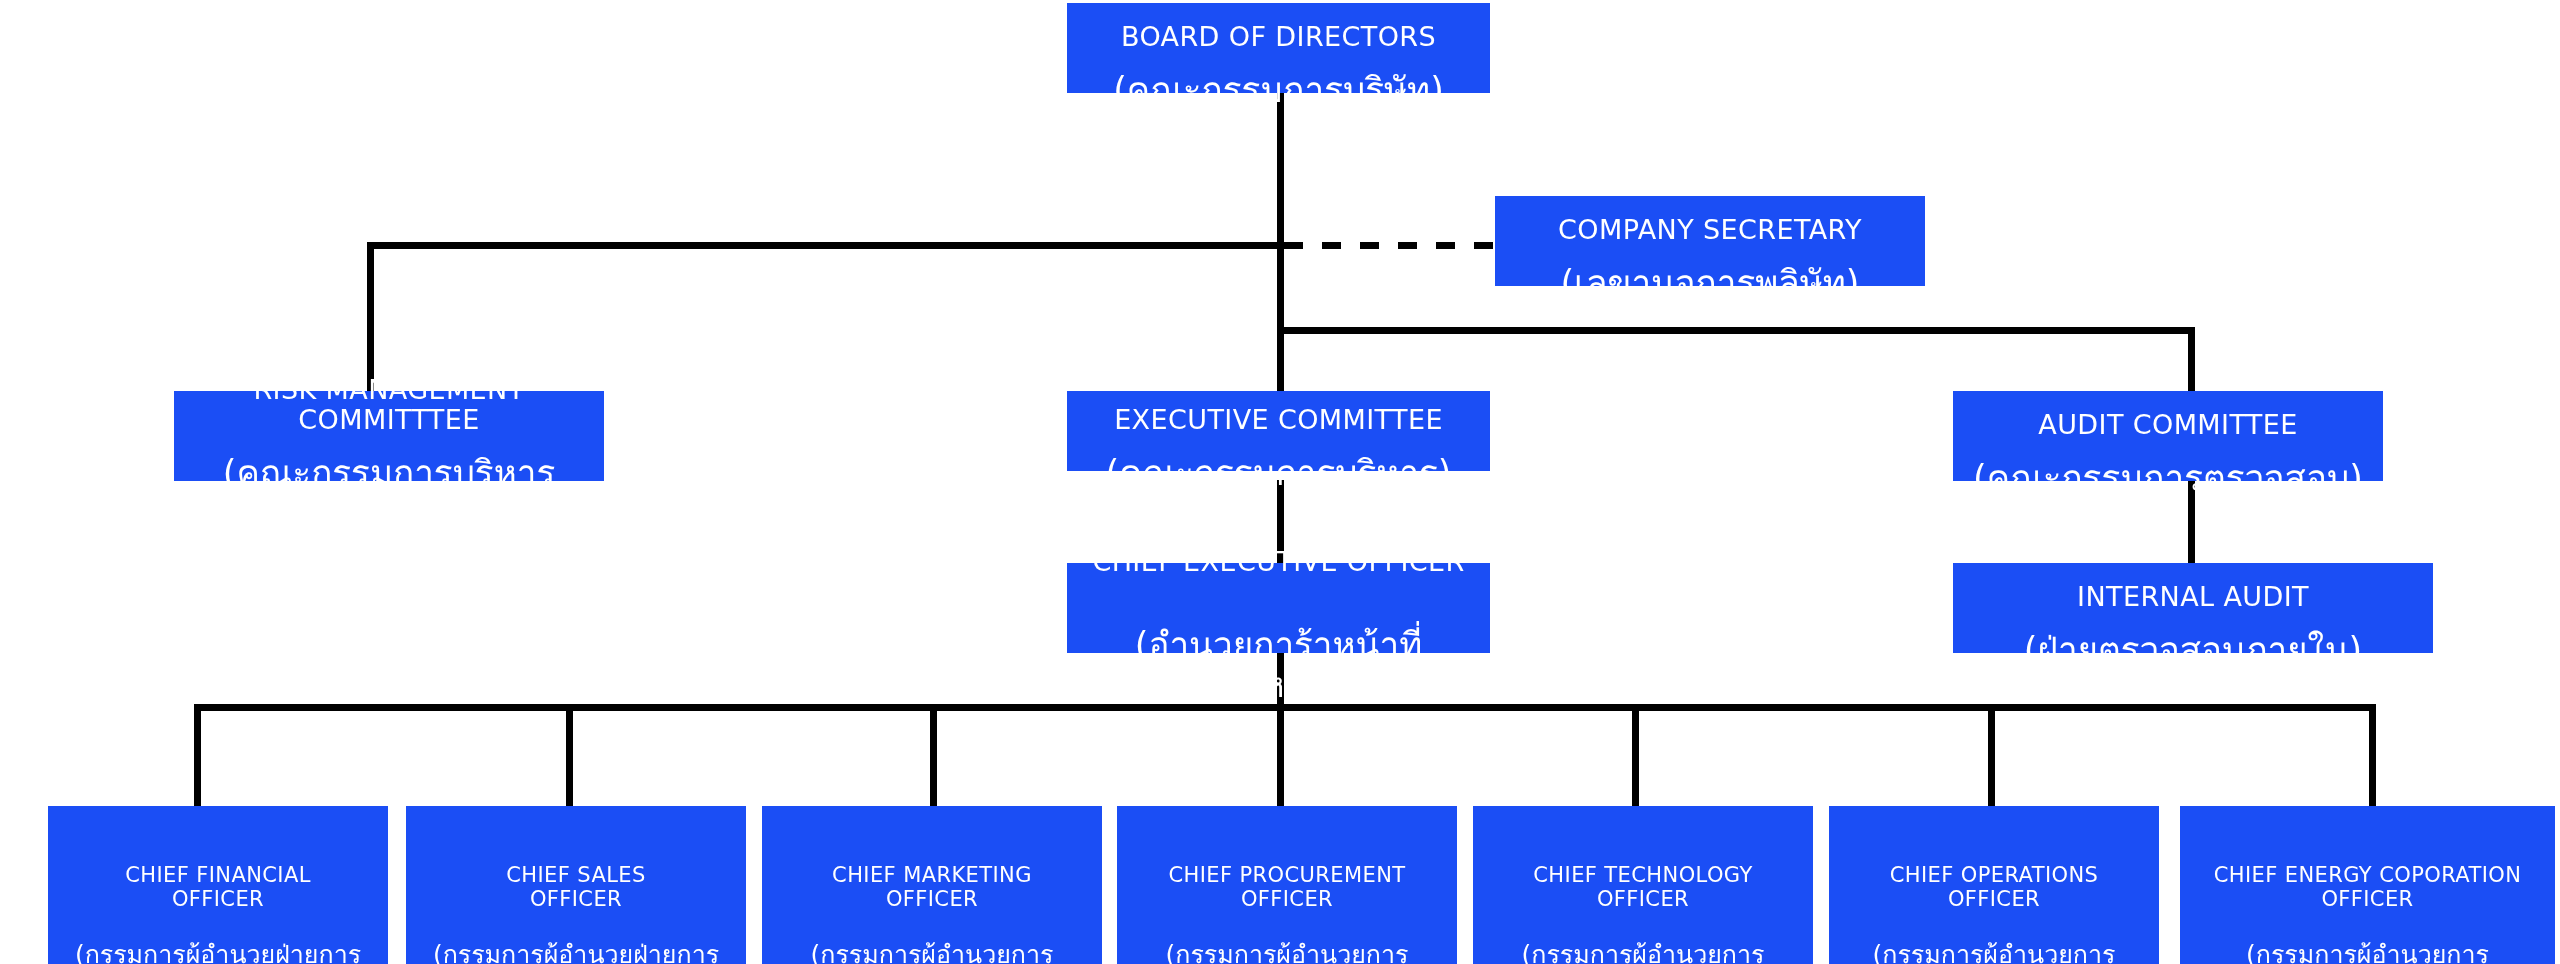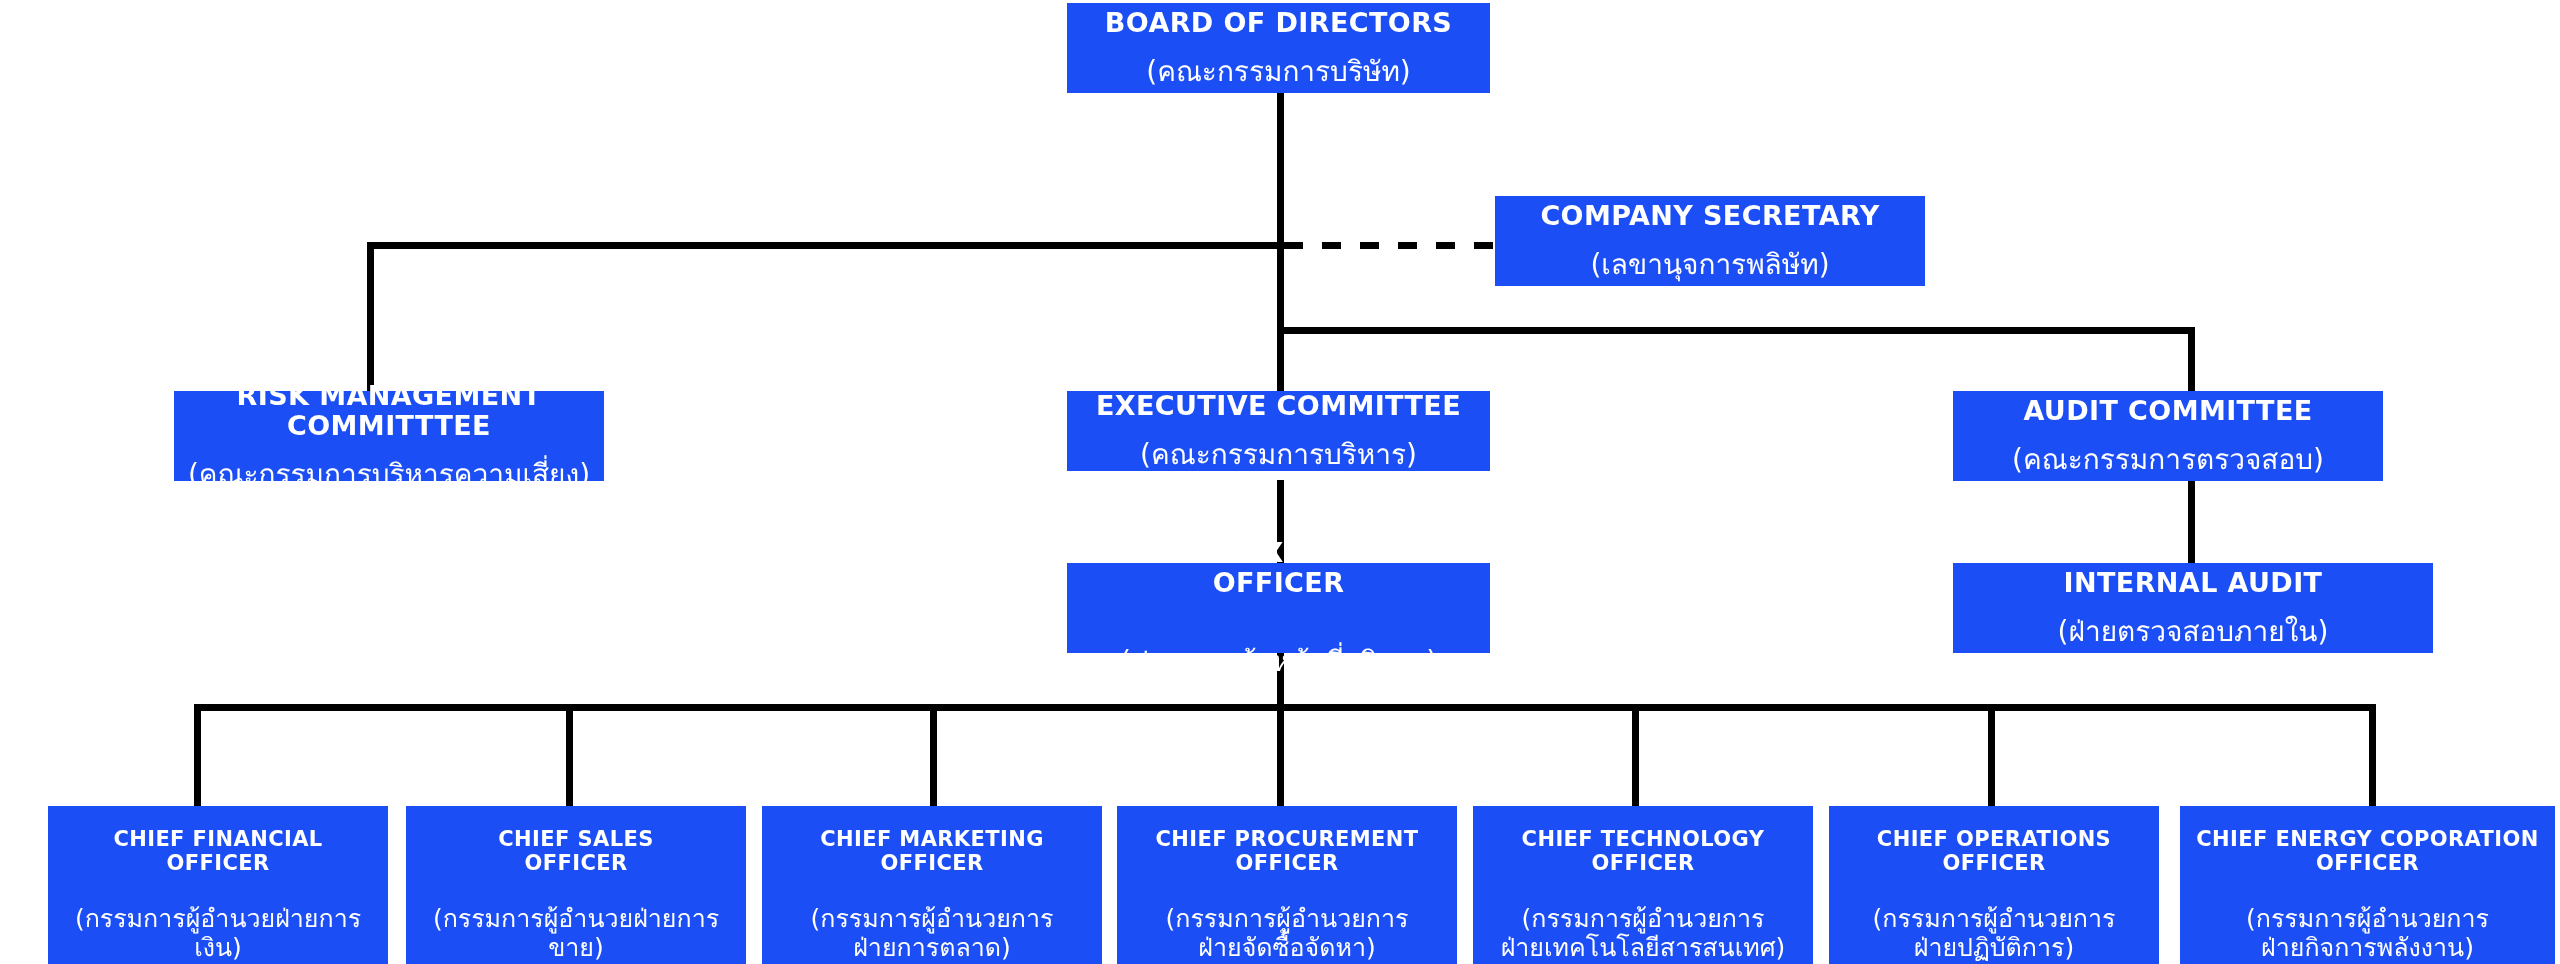--- a/index.html
+++ b/index.html
@@ -33,11 +33,12 @@
     padding: 6px 10px;
   }
   .node .en {
-    font-weight: bold;
+    font-weight: normal;
     letter-spacing: 0.4px;
     line-height: 1.12;
     text-transform: uppercase;
     white-space: pre-line;
+    margin-top: 36px;
   }
   .node .th {
     font-weight: normal;

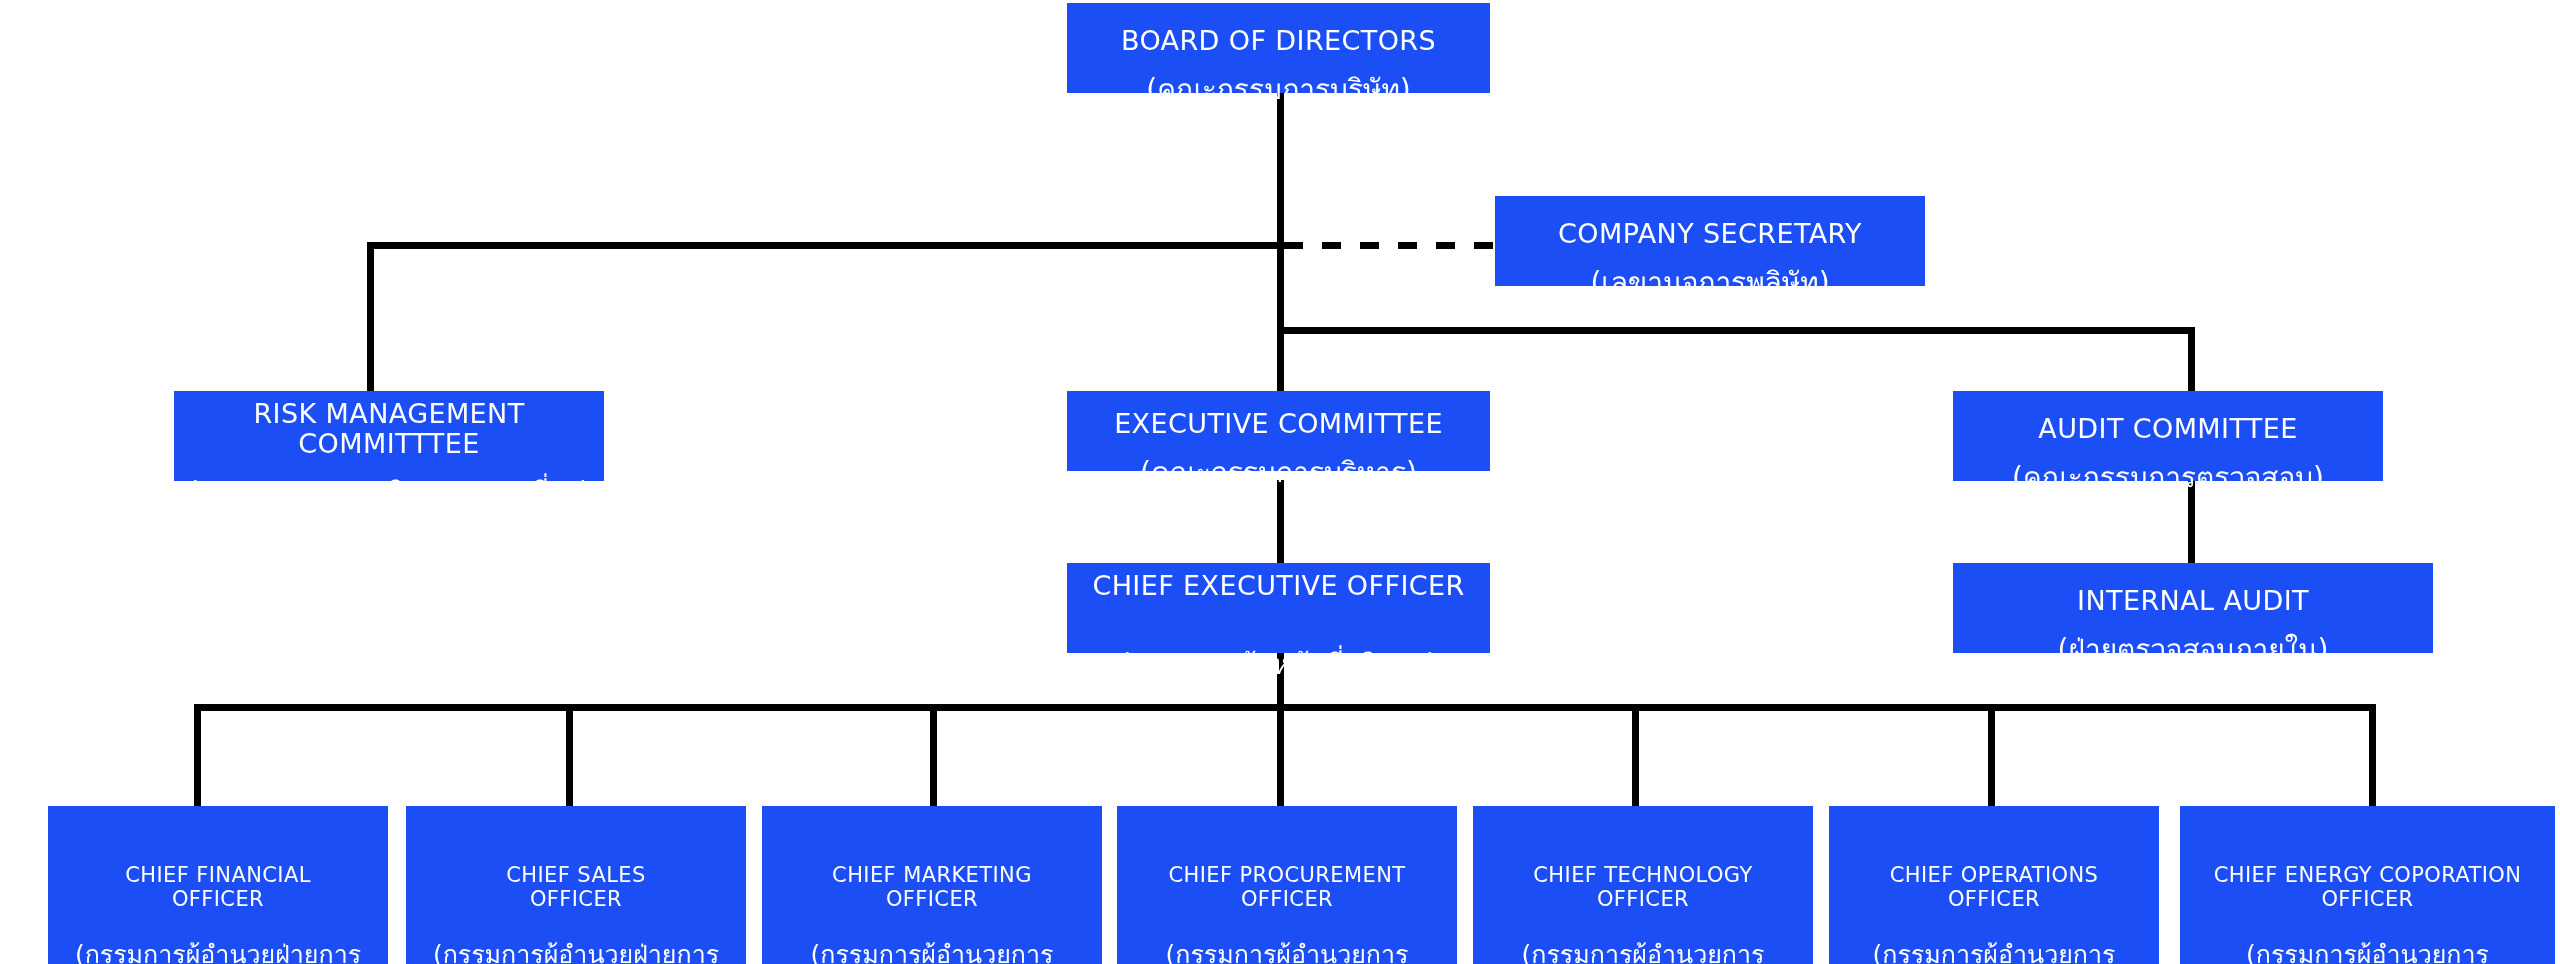--- a/index.html
+++ b/index.html
@@ -48,7 +48,7 @@
 
   
   .tier-top .en { font-size: 27px; }
-  .tier-top .th { font-size: 28px; margin-top: 18px; }
+  .tier-top .th { font-size: 35px; margin-top: 18px; }
 
   
   .tier-officer { justify-content: flex-start; padding-top: 22px; }

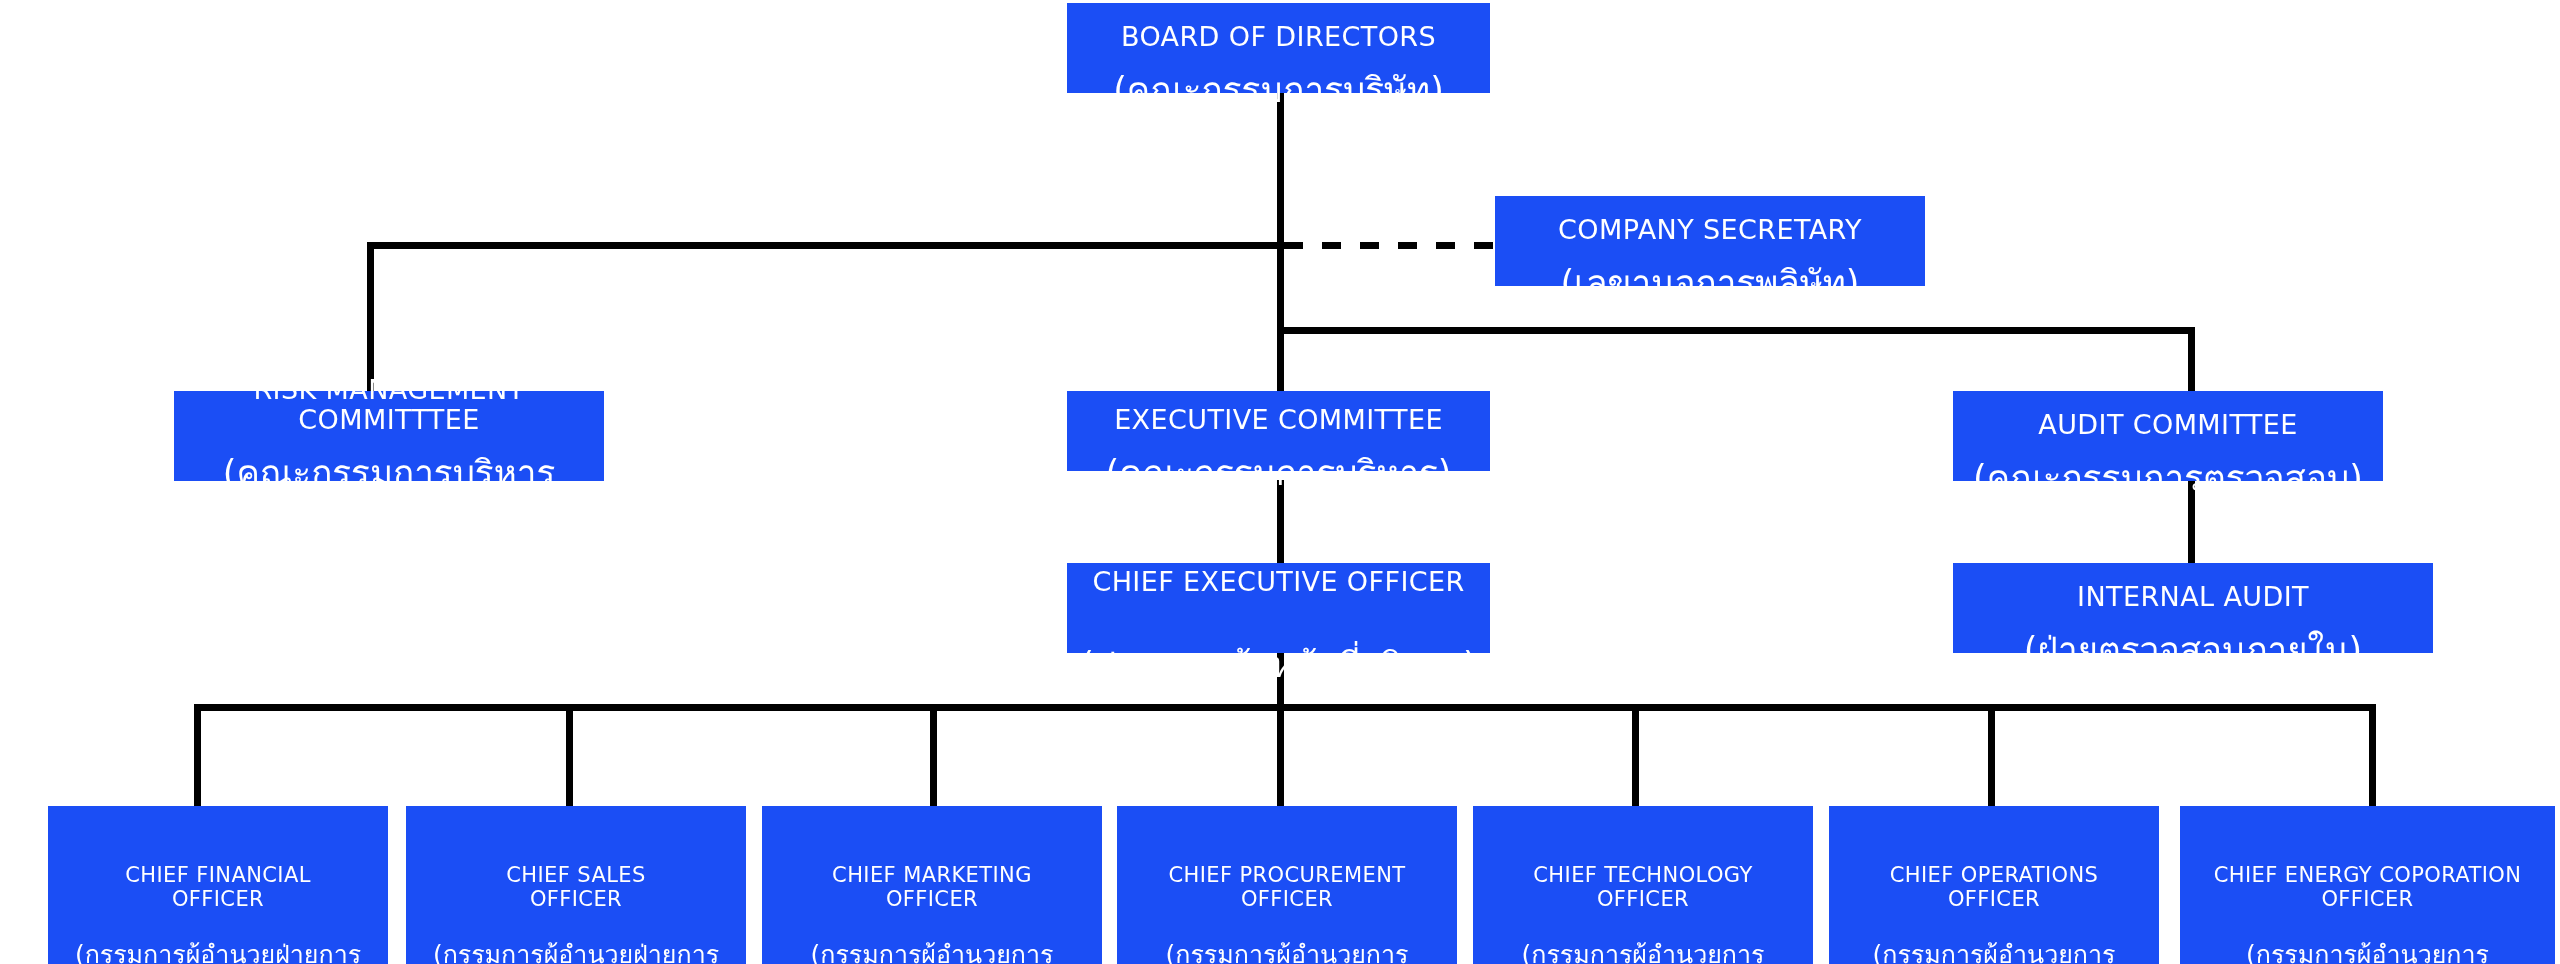--- a/index.html
+++ b/index.html
@@ -137,7 +137,7 @@
 
   <div class="node tier-top" style="left:1067px; top:563px; width:423px; height:90px;gap:30px;">
     <div class="en">CHIEF EXECUTIVE OFFICER</div>
-    <div class="th">(ประธานเจ้าหน้าที่บริหาร)</div>
+    <div class="th">(อำนวยการ้าหน้าที่บริหาร)</div>
   </div>
 
   <div class="node tier-top" style="left:1953px; top:563px; width:480px; height:90px;">

